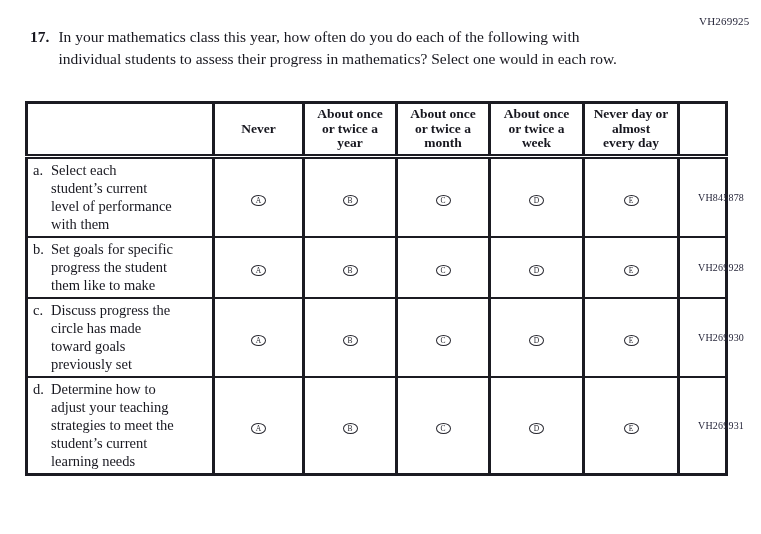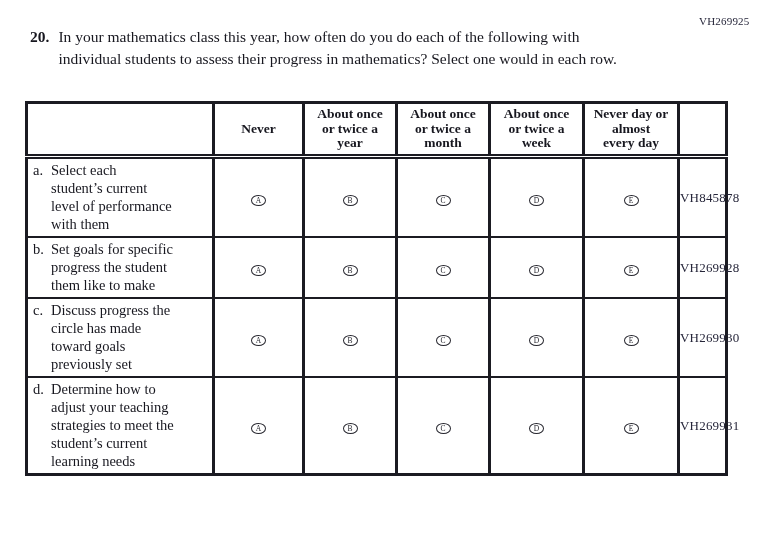--- a/index.html
+++ b/index.html
@@ -103,7 +103,7 @@
 <div class="page-code">VH269925</div>
 
 <div class="question">
-  <span class="q-number">20.</span>
+  <span class="q-number">17.</span>
   <span class="q-text"><span>In your mathematics class this year, how often do you do each of the following with individual students to assess their progress in mathematics? Select </span><b>one</b><span> would in each row.</span></span>
 </div>
 

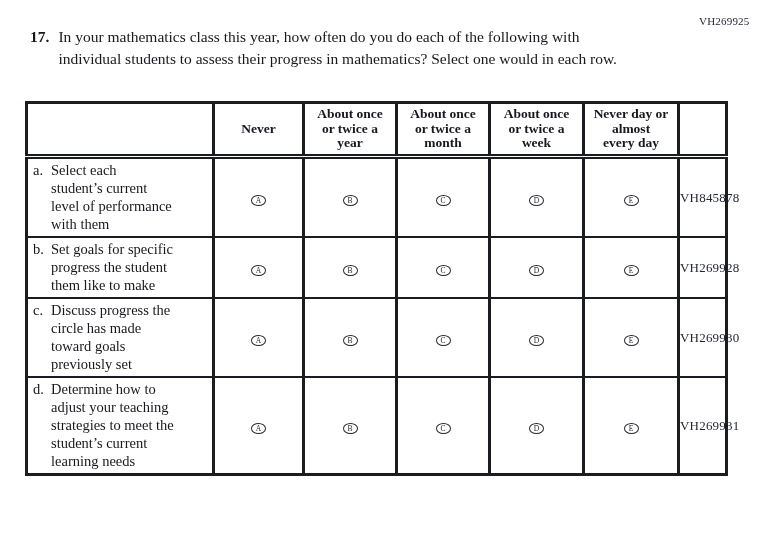--- a/index.html
+++ b/index.html
@@ -91,10 +91,10 @@
   td.code-cell {
     text-align: center;
     vertical-align: middle;
-    font-size: 13px;
+    font-size: 10px;
     letter-spacing: 0.2px;
     color: #26263a;
-    padding: 0 0;
+    padding: 0 18px;
   }
 </style>
 </head>

